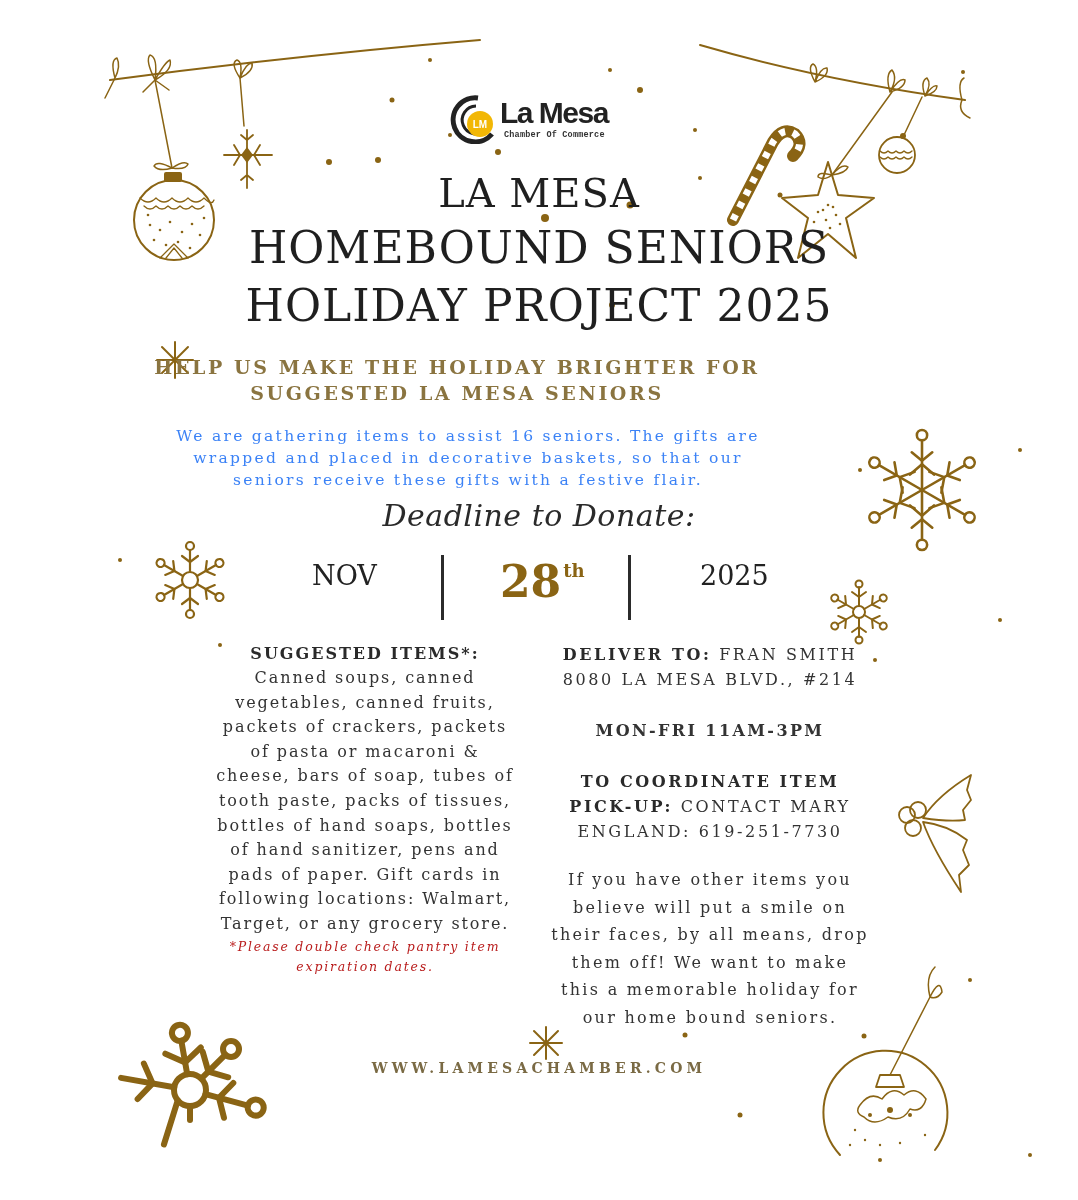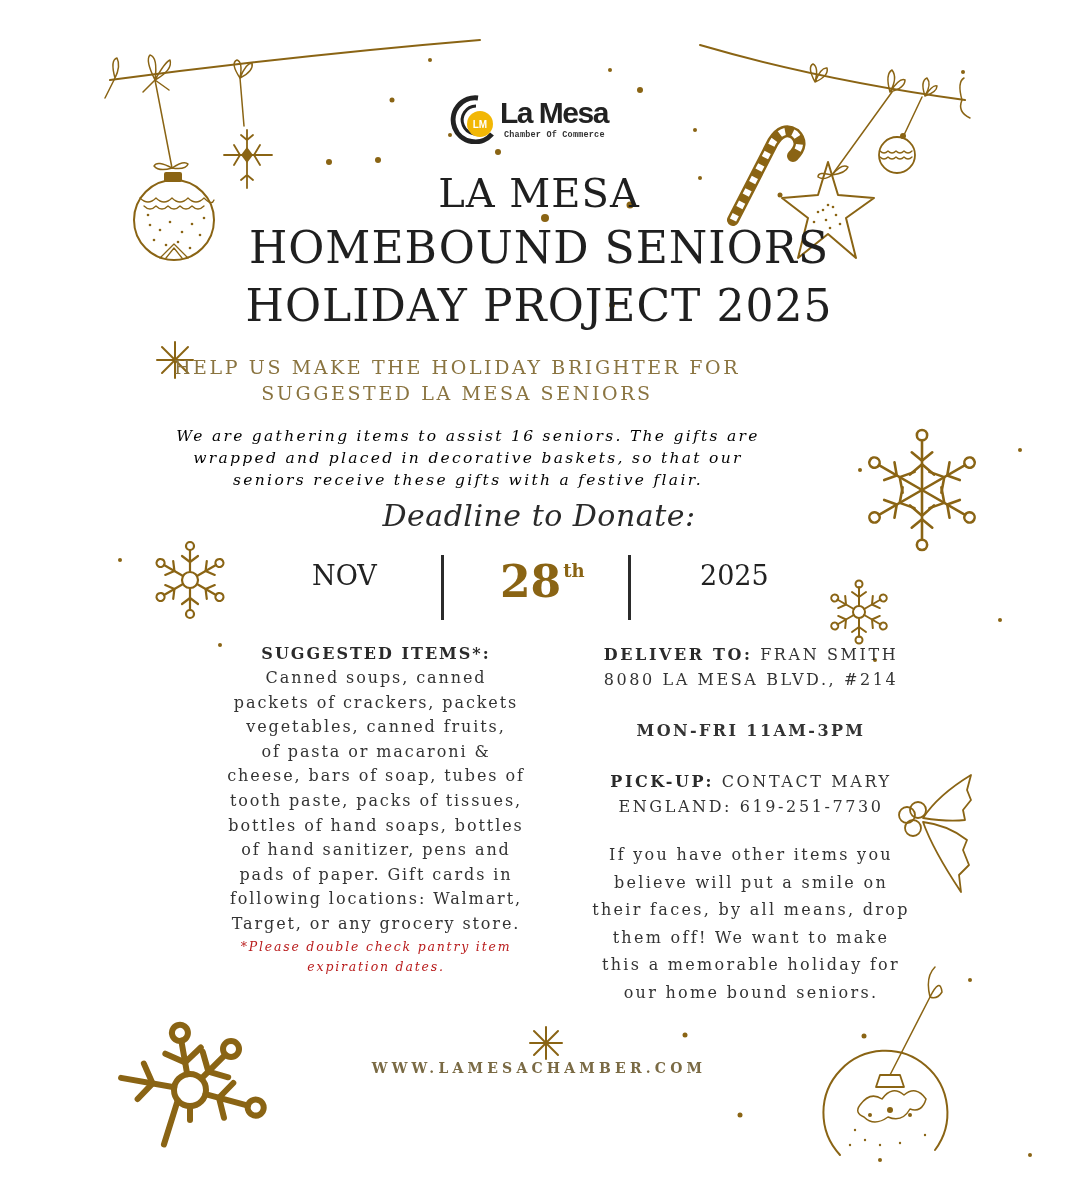--- a/index.html
+++ b/index.html
@@ -28,7 +28,7 @@
   #t3 { top: 280px; font-size: 44px; }
 
   #subhead { left: 0; width: 914px; top: 354px; text-align: center; font-family: "DejaVu Serif", serif;
-             font-size: 19px; line-height: 26px; color: #8a7440; letter-spacing: 2.6px; font-weight: normal; }
+             font-size: 19px; line-height: 26px; color: #8a7440; letter-spacing: 2.6px; font-weight: bold; }
   #intro { left: 0; width: 936px; top: 425px; text-align: center; font-family: "DejaVu Serif", serif;
            font-style: italic; font-size: 15.5px; line-height: 22px; color: #000000; letter-spacing: 2.3px; }
 

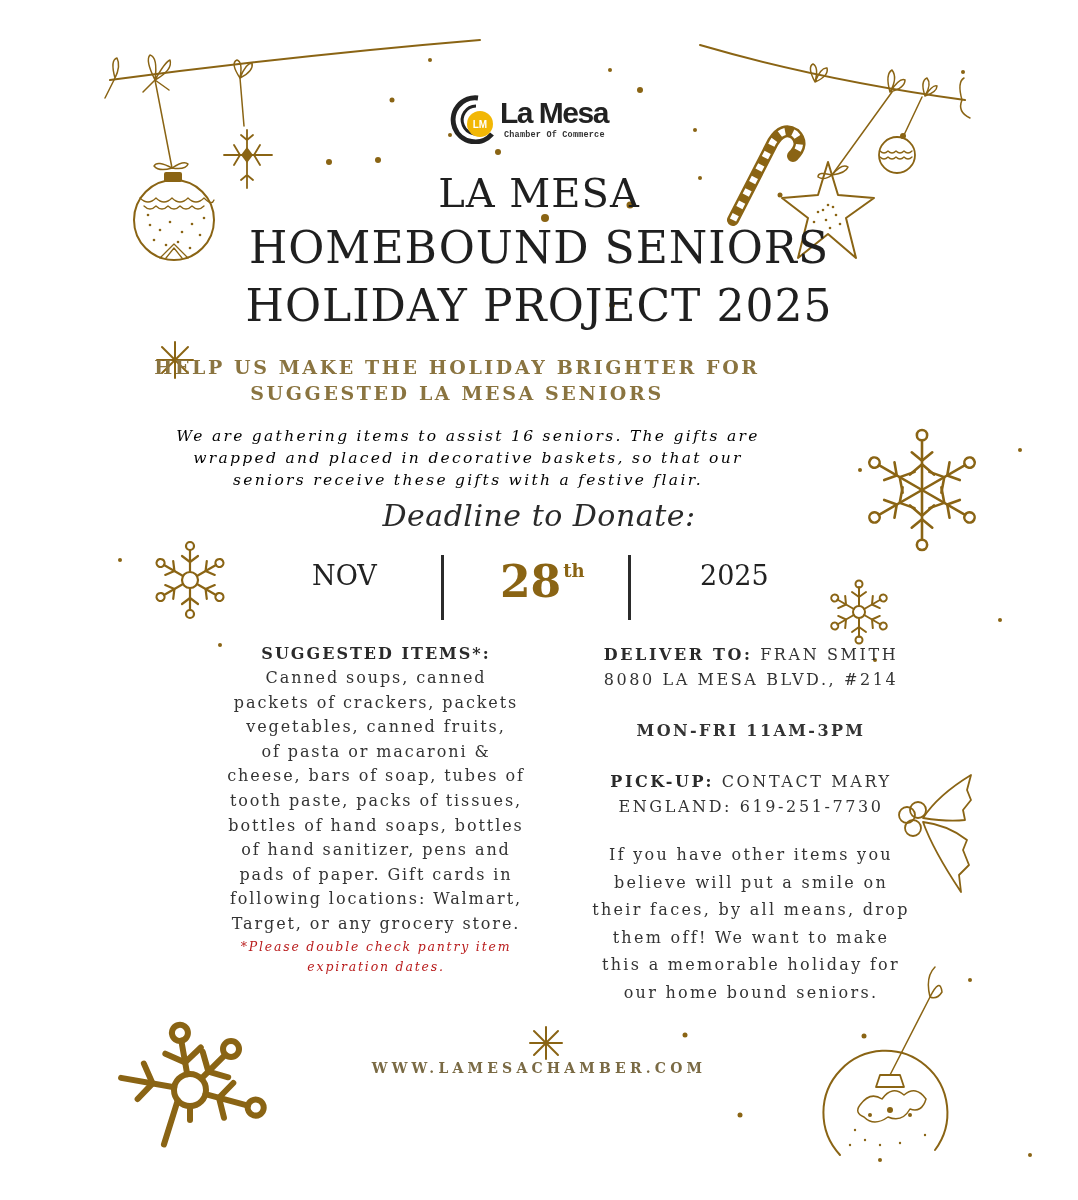--- a/index.html
+++ b/index.html
@@ -30,7 +30,7 @@
   #subhead { left: 0; width: 914px; top: 354px; text-align: center; font-family: "DejaVu Serif", serif;
              font-size: 19px; line-height: 26px; color: #8a7440; letter-spacing: 2.6px; font-weight: bold; }
   #intro { left: 0; width: 936px; top: 425px; text-align: center; font-family: "DejaVu Serif", serif;
-           font-style: italic; font-size: 15.5px; line-height: 22px; color: #000000; letter-spacing: 2.3px; }
+           font-size: 15.5px; line-height: 22px; color: #3b82f6; letter-spacing: 2.3px; }
 
   #deadline-label { left: 0; width: 1078px; top: 498px; text-align: center;
                     font-family: "DejaVu Serif", serif; font-style: italic; font-size: 30px; color: #2a2a2a;

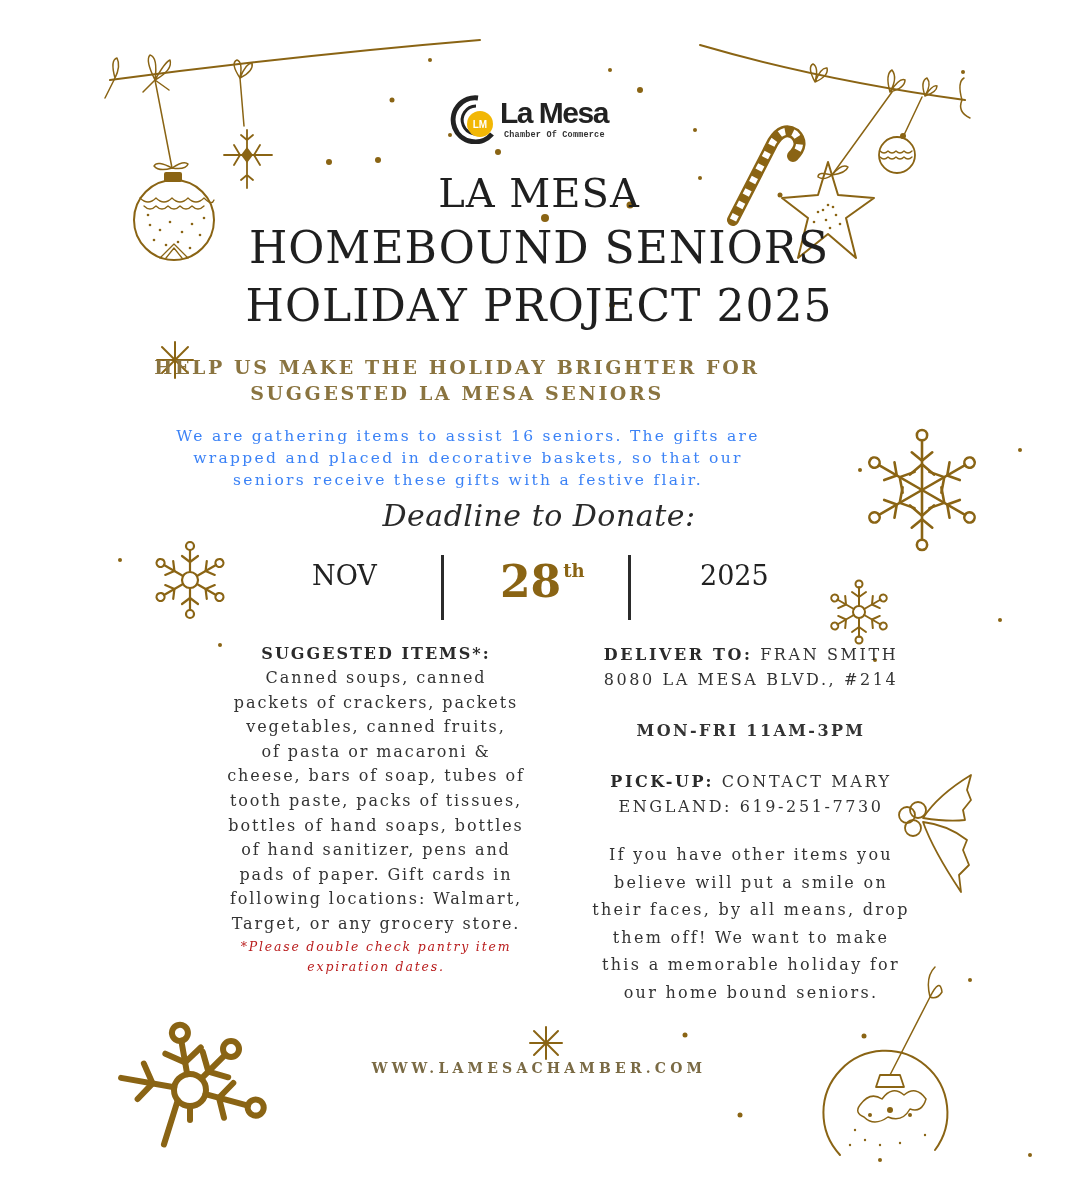--- a/index.html
+++ b/index.html
@@ -46,7 +46,7 @@
   #sep2 { left: 628px; }
 
   .col { position: absolute; text-align: center; font-family: "DejaVu Serif", serif; color: #333; }
-  #items { left: 201px; width: 350px; top: 642px; text-align: center; }
+  #items { left: 190px; width: 350px; top: 642px; text-align: center; }
   #items .head { font-weight: bold; font-size: 16px; letter-spacing: 2px; line-height: 24px; color: #2a2a2a; }
   #items .body { font-size: 16px; line-height: 24.6px; letter-spacing: 1.9px; }
   #items .note { font-style: italic; font-weight: normal; font-size: 12.5px; line-height: 20px; letter-spacing: 1.8px; color: #b91c1c; margin-top: 0px; }

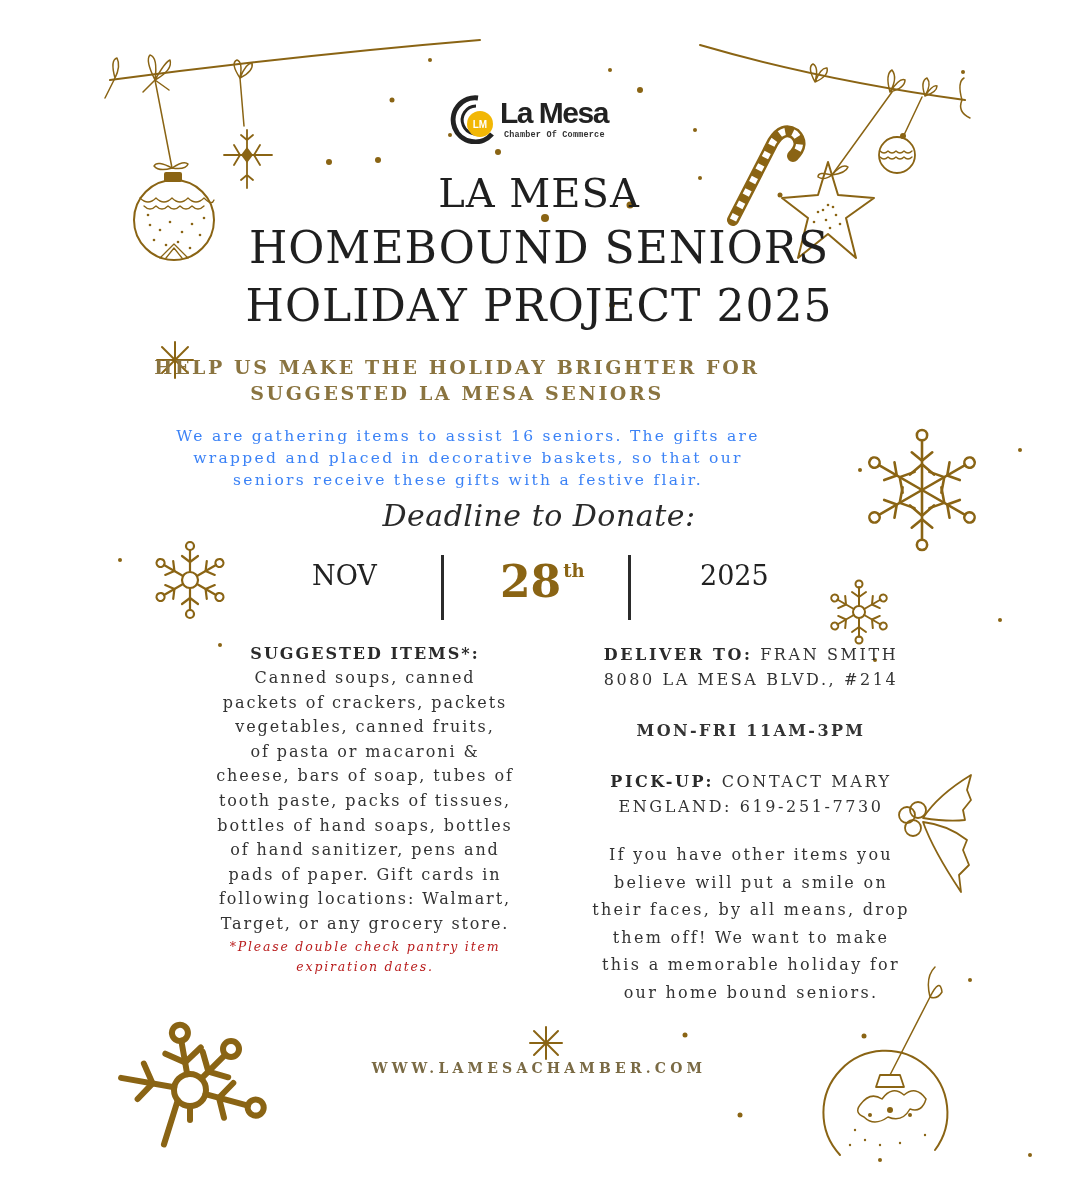--- a/index.html
+++ b/index.html
@@ -51,7 +51,7 @@
   #items .body { font-size: 16px; line-height: 24.6px; letter-spacing: 1.9px; }
   #items .note { font-style: italic; font-weight: normal; font-size: 12.5px; line-height: 20px; letter-spacing: 1.8px; color: #b91c1c; margin-top: 0px; }
 
-  #right { left: 576px; width: 350px; top: 642px; }
+  #right { left: 535px; width: 350px; top: 642px; }
   .r-line { font-size: 16px; line-height: 25px; letter-spacing: 2.6px; }
   .r-bold { font-weight: bold; color: #2a2a2a; }
   #hours { margin-top: 26px; font-weight: bold; font-size: 16px; letter-spacing: 2.4px; line-height: 25px; }

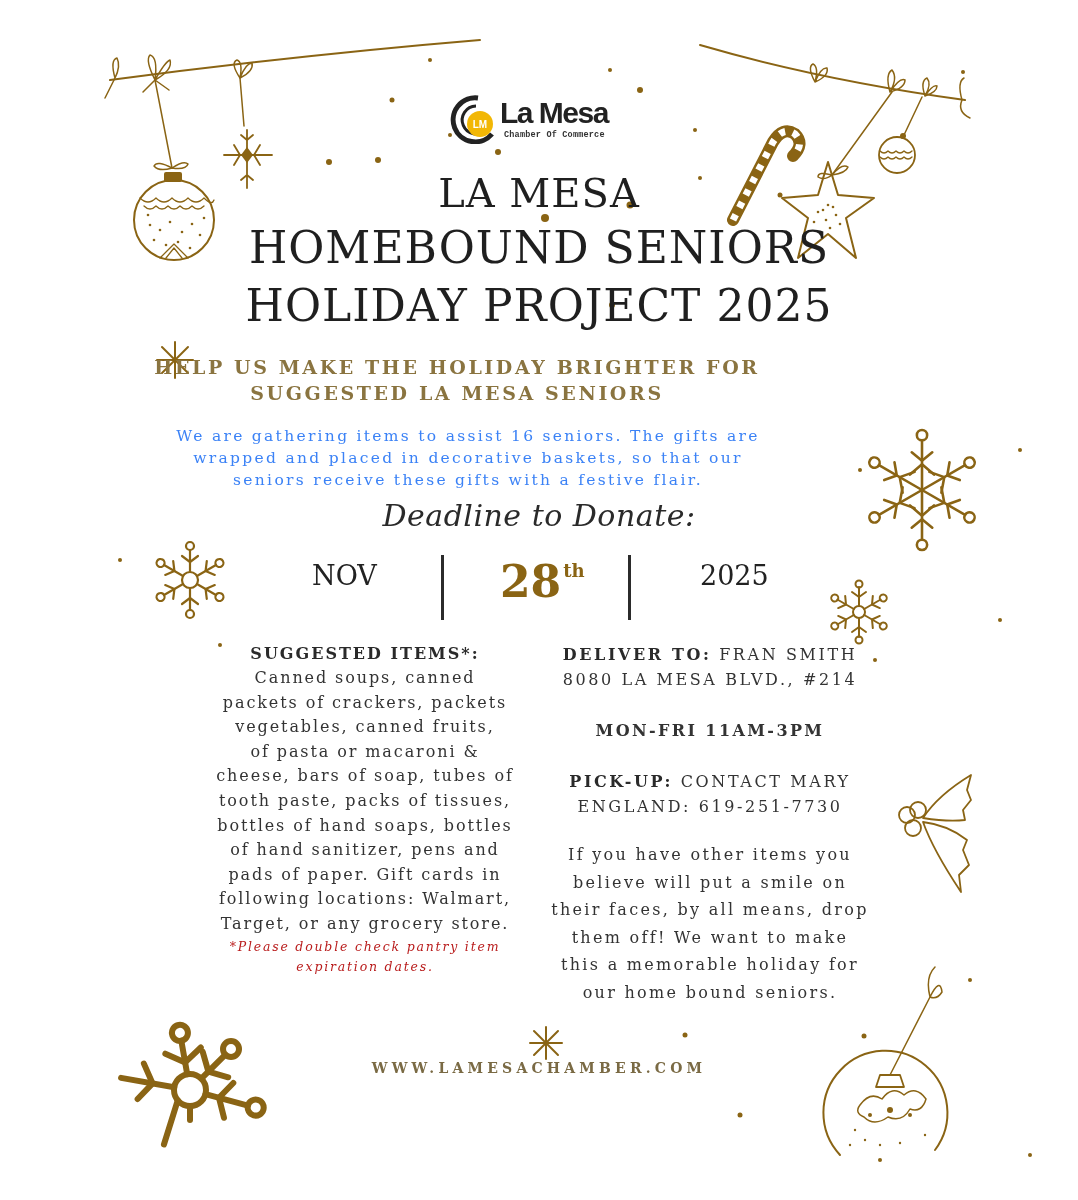--- a/index.html
+++ b/index.html
@@ -435,8 +435,8 @@
   <div class="head">SUGGESTED ITEMS*:</div>
   <div class="body">
     <div>Canned soups, canned</div>
+    <div>vegetables, canned fruits,</div>
     <div>packets of crackers, packets</div>
-    <div>vegetables, canned fruits,</div>
     <div>of pasta or macaroni &amp;</div>
     <div>cheese, bars of soap, tubes of</div>
     <div>tooth paste, packs of tissues,</div>

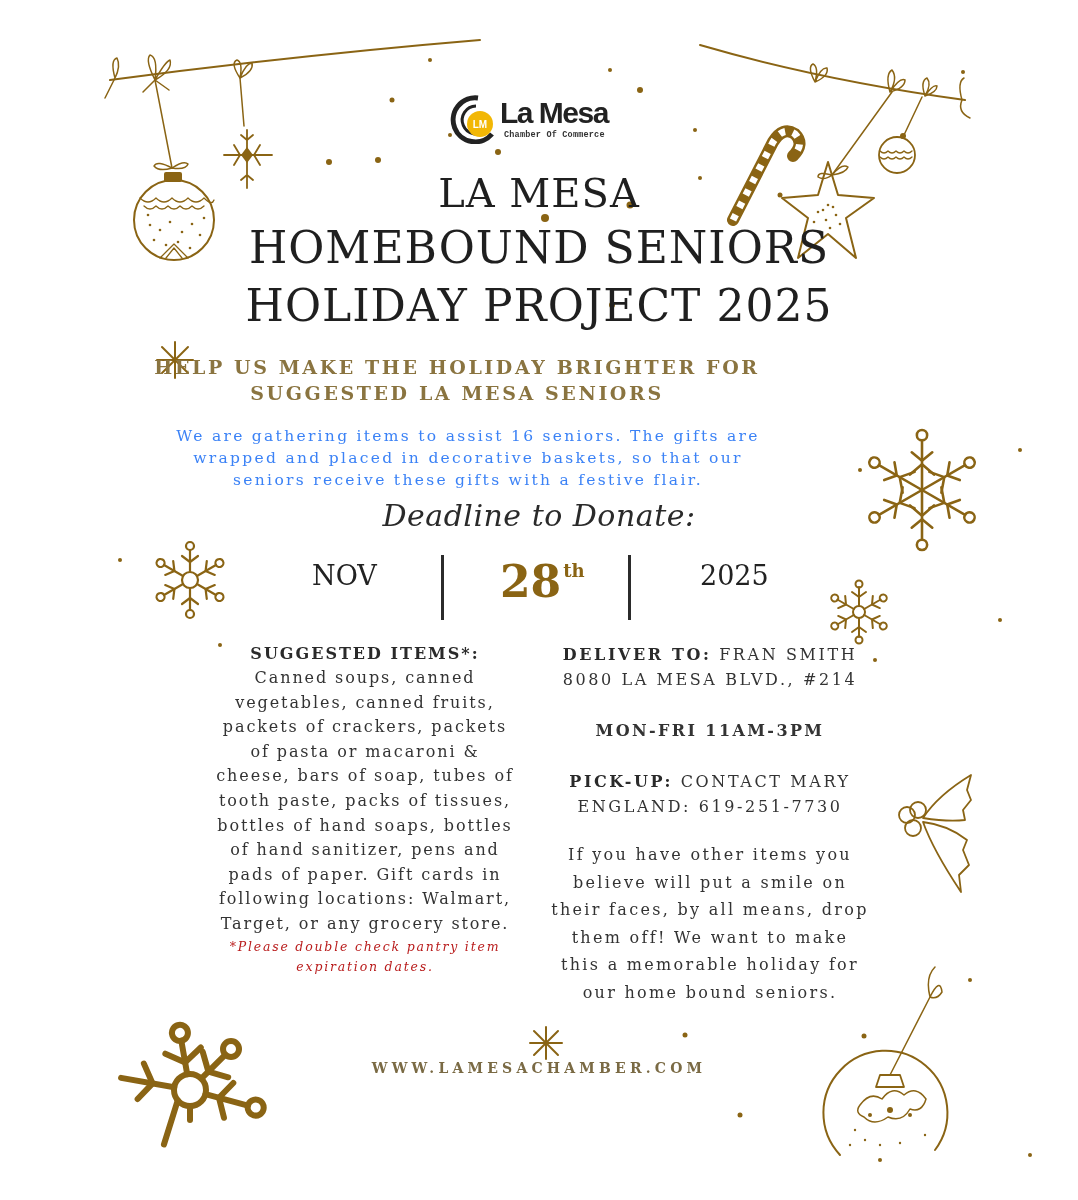--- a/index.html
+++ b/index.html
@@ -458,6 +458,7 @@
   <div id="hours">MON-FRI 11AM-3PM</div>
 
   <div id="coord">
+    <div class="r-line r-bold">TO COORDINATE ITEM</div>
     <div class="r-line"><span class="r-bold">PICK-UP:</span> <span>CONTACT MARY</span></div>
     <div class="r-line">ENGLAND: 619-251-7730</div>
   </div>

